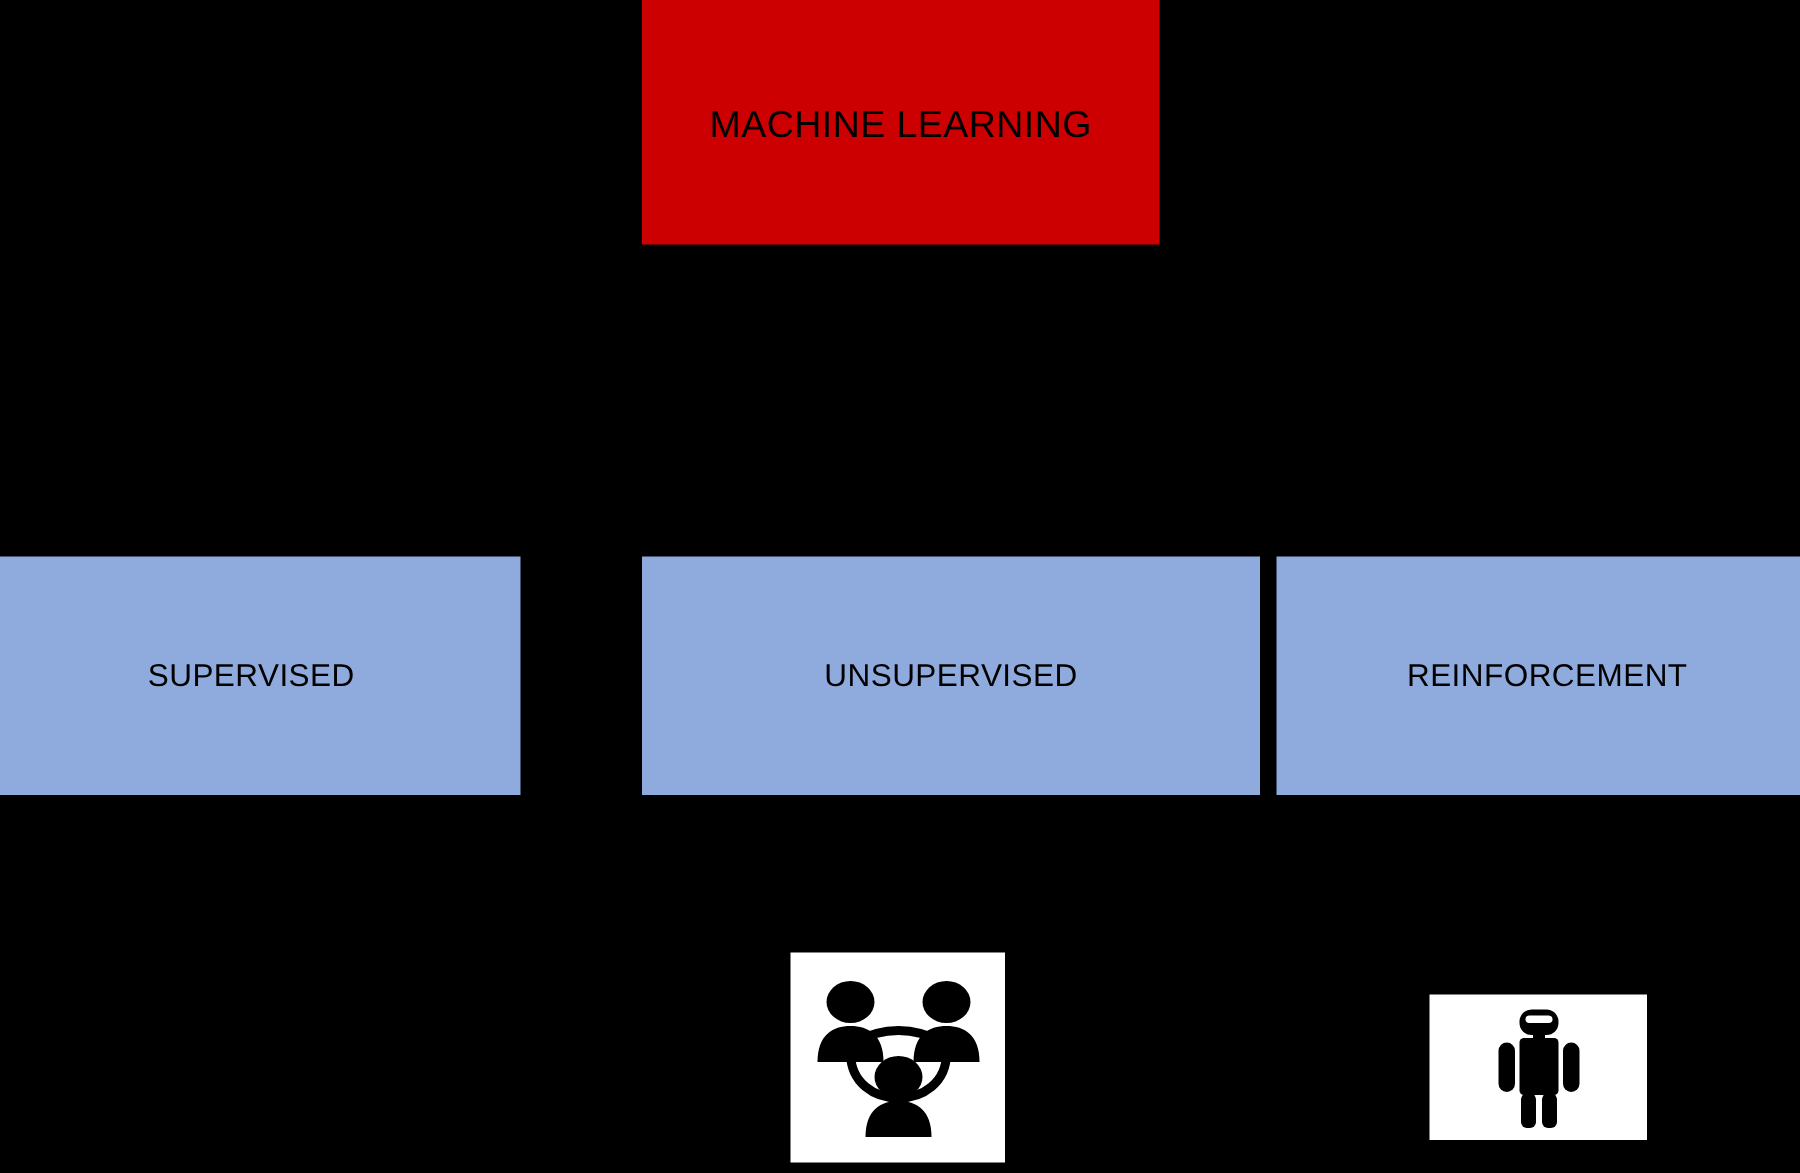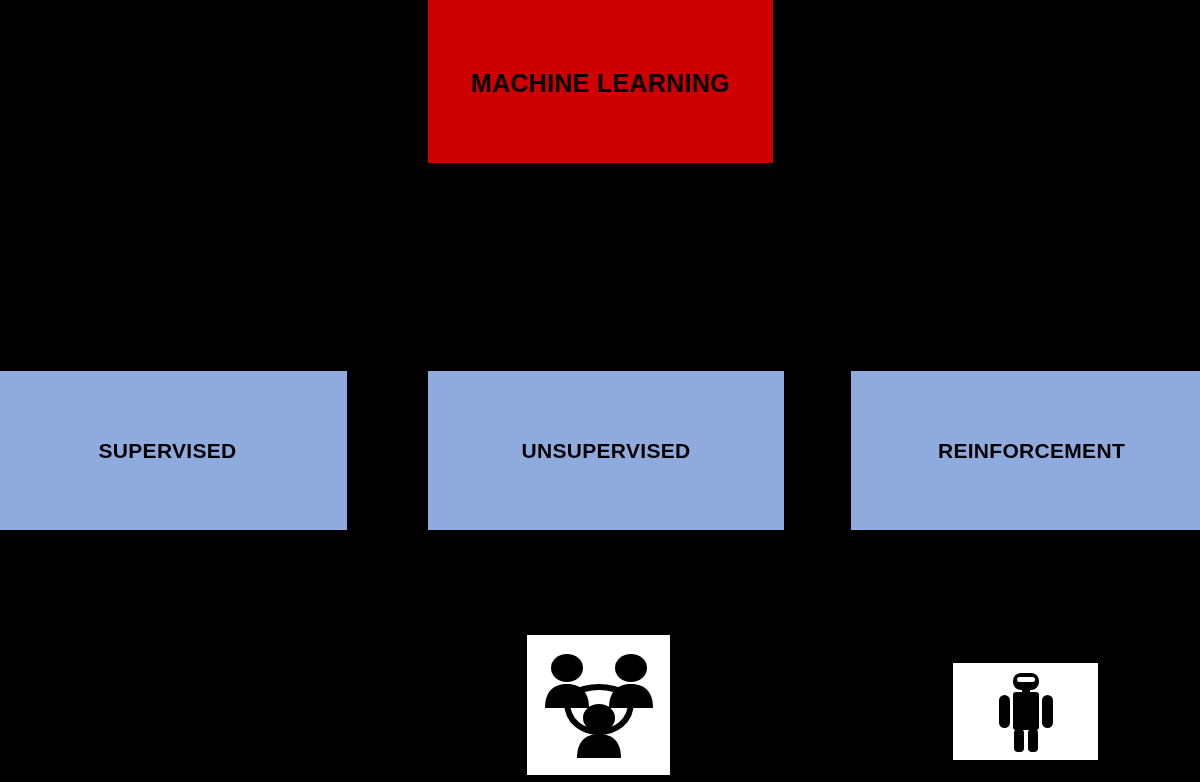--- a/index.html
+++ b/index.html
@@ -23,7 +23,7 @@
     box-sizing: border-box;
   }
   .node-label {
-    font-weight: bold;
+    font-weight: normal;
     color: #000000;
     letter-spacing: 0.3px;
     line-height: 1;

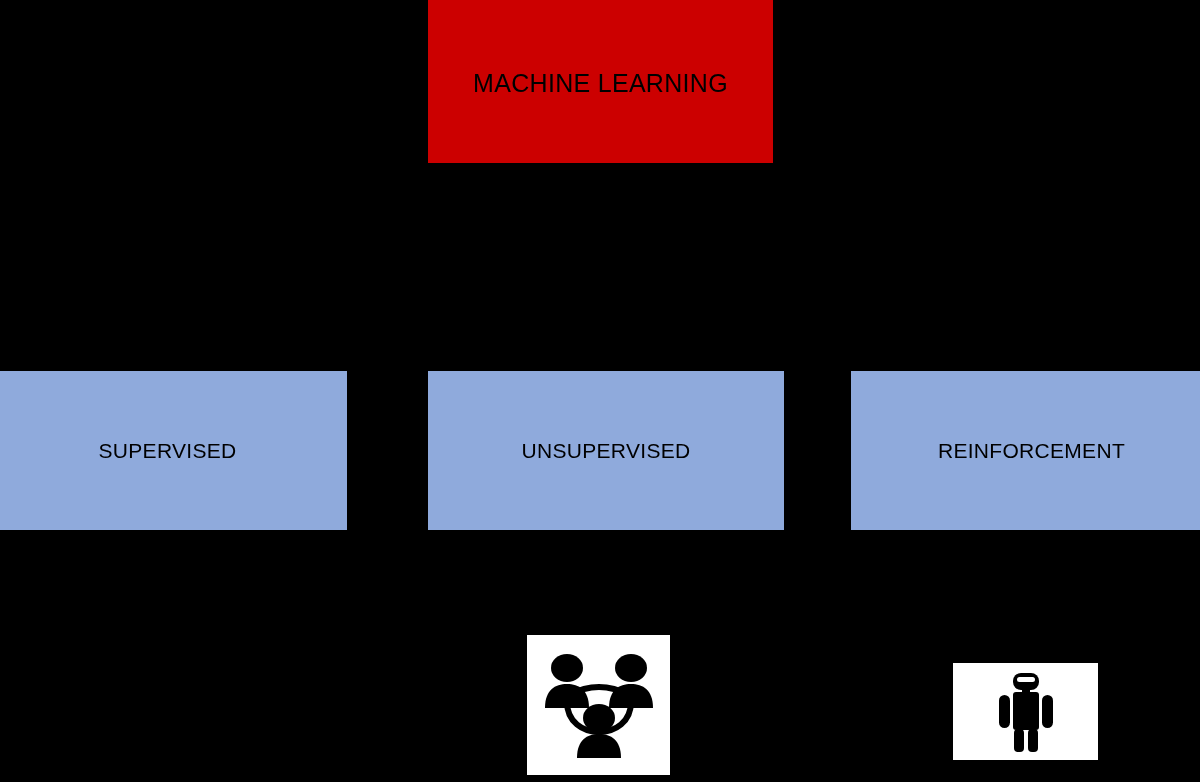--- a/index.html
+++ b/index.html
@@ -57,7 +57,7 @@
   }
   #branch-unsupervised {
     left: 428px;
-    width: 356px;
+    width: 412px;
   }
   #branch-reinforcement {
     left: 851px;

